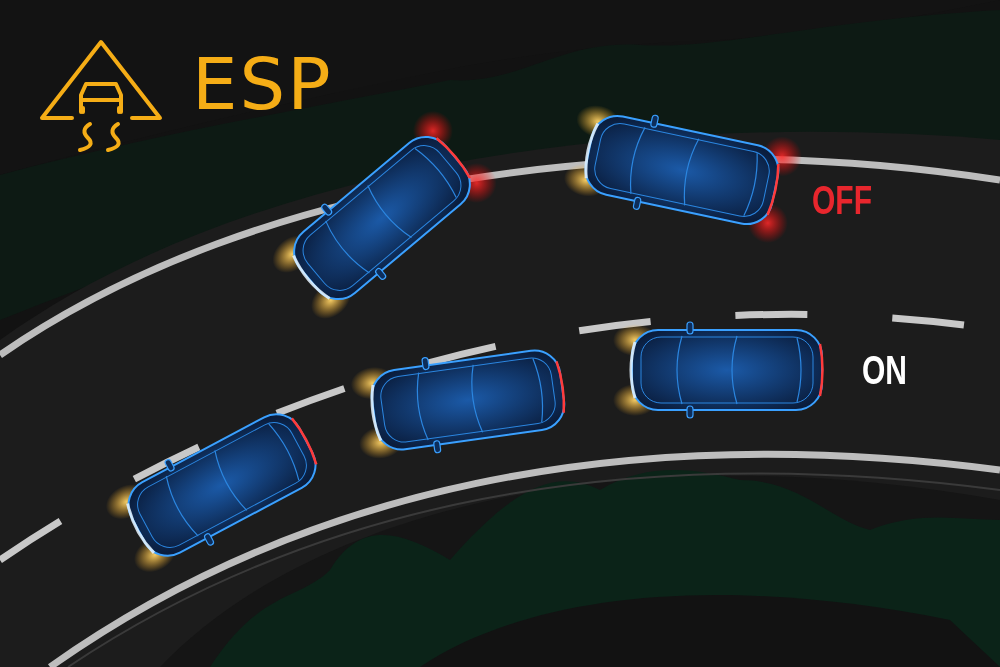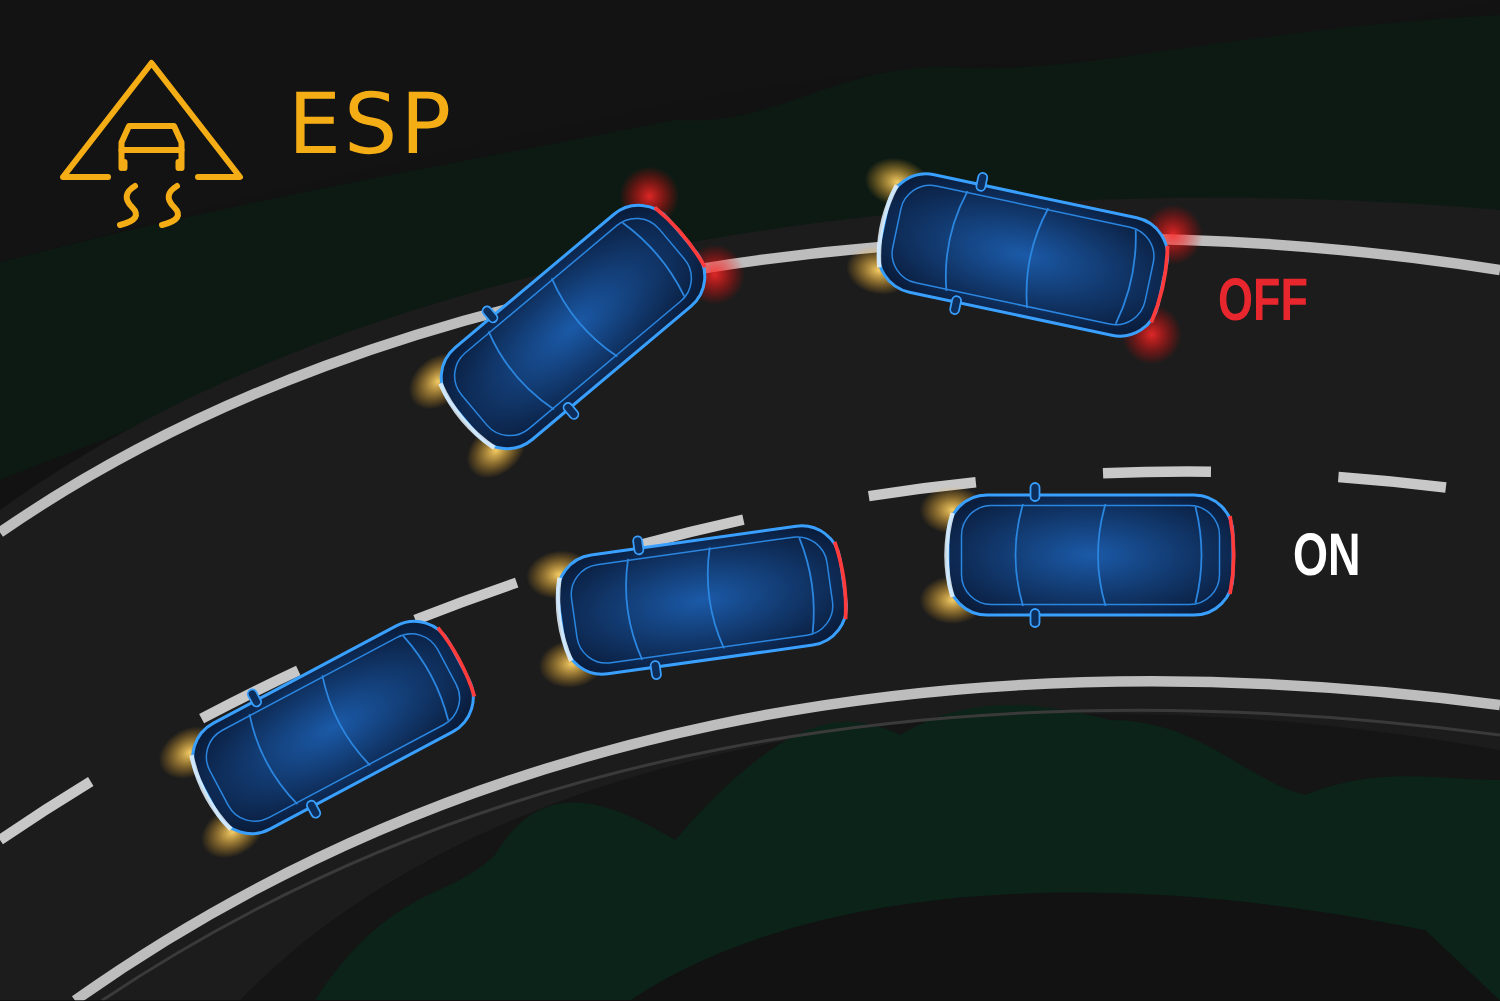--- a/index.html
+++ b/index.html
@@ -5,7 +5,7 @@
   html,body{margin:0;padding:0;background:#111;}
   #stage{position:relative;width:1000px;height:667px;overflow:hidden;background:#121212;}
   svg.scene{position:absolute;left:0;top:0;}
-  .title{position:absolute;left:192px;top:44px;font-family:"DejaVu Sans",sans-serif;font-size:56px;line-height:80px;color:#f5ad16;letter-spacing:2px;}
+  .title{position:absolute;left:192px;top:44px;font-family:"DejaVu Sans",sans-serif;font-size:72px;line-height:80px;color:#f5ad16;letter-spacing:2px;}
   .label{position:absolute;font-family:"Liberation Sans",sans-serif;font-weight:bold;font-size:40px;transform:scaleX(0.75);transform-origin:left top;}
   .off{left:812px;top:178px;color:#e8262d;}
   .on{left:862px;top:348px;color:#ffffff;}

